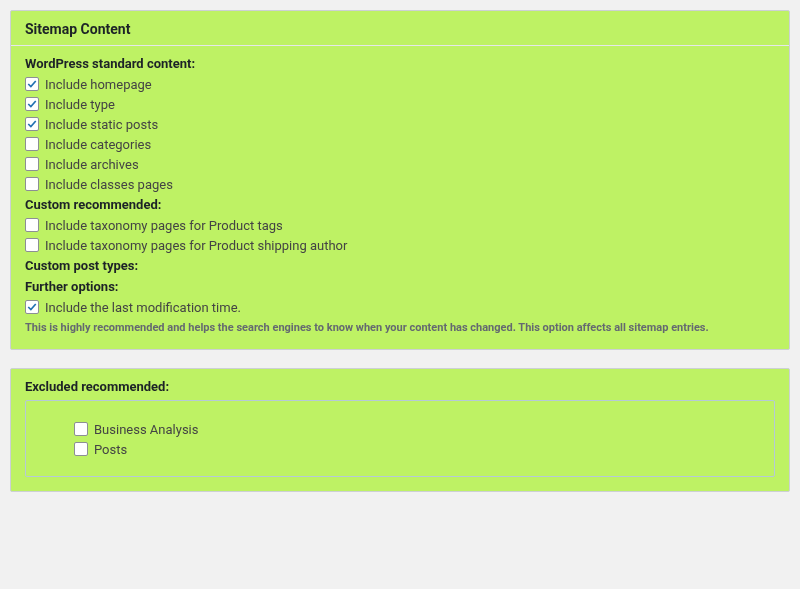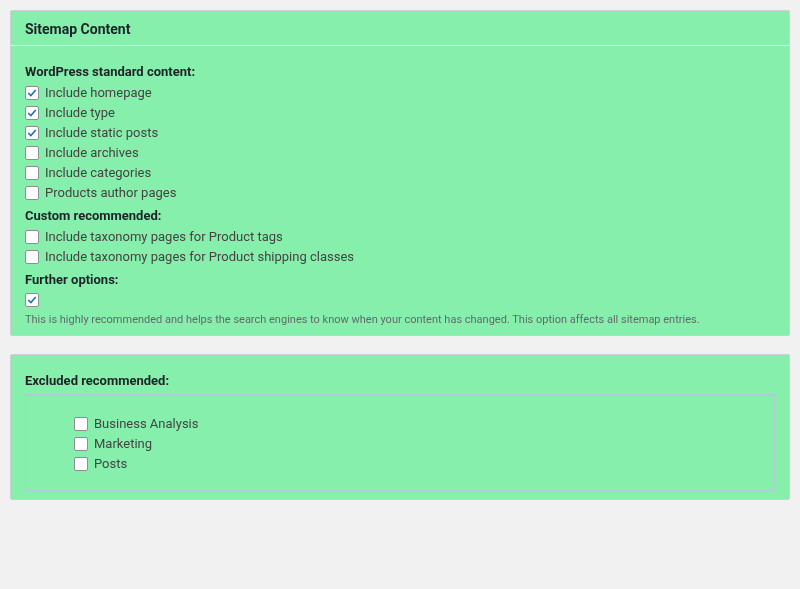--- a/index.html
+++ b/index.html
@@ -15,11 +15,11 @@
     padding: 10px 10px 0 10px;
   }
   .panel {
-    background: #86efac;
+    background: #bef264;
     border: 1px solid #ccd0d4;
     border-radius: 2px;
     margin-bottom: 18px;
-    padding: 0 0 8px 0;
+    padding: 0 0 14px 0;
   }
   .panel-header {
     font-size: 14px;

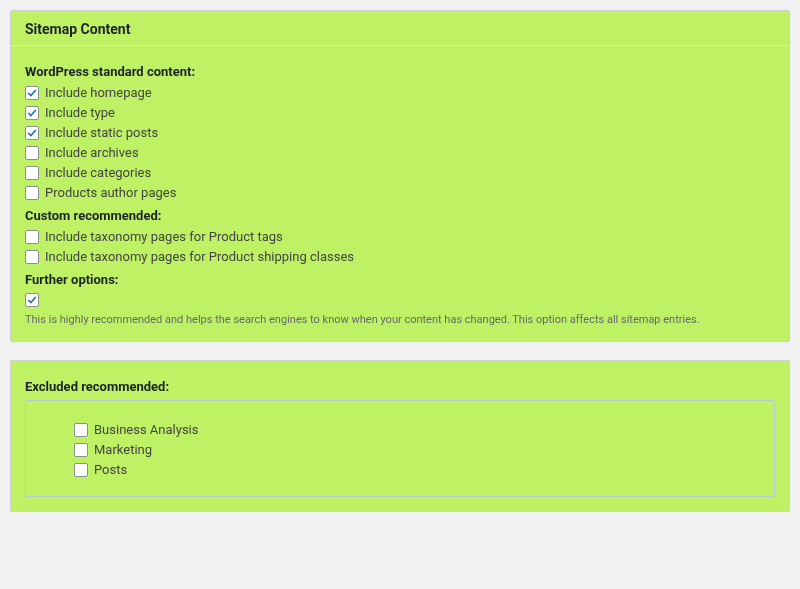--- a/index.html
+++ b/index.html
@@ -33,7 +33,7 @@
   .group-title {
     font-weight: 700;
     font-size: 13px;
-    margin: 8px 0 6px 0;
+    margin: 0 0 6px 0;
     color: #1d2327;
   }
   .check-row {

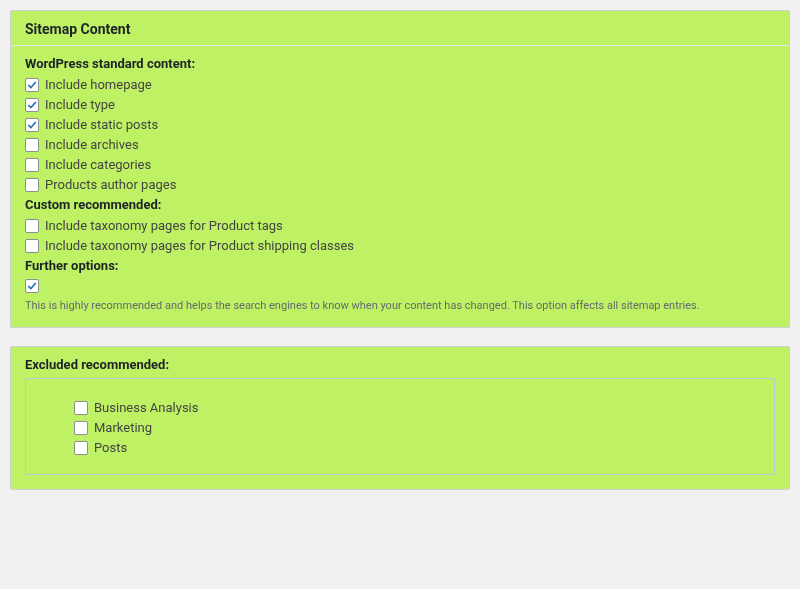--- a/index.html
+++ b/index.html
@@ -38,7 +38,7 @@
   }
   .check-row {
     display: flex;
-    align-items: center;
+    align-items: flex-start;
     margin: 5px 0;
   }
   .cbox {

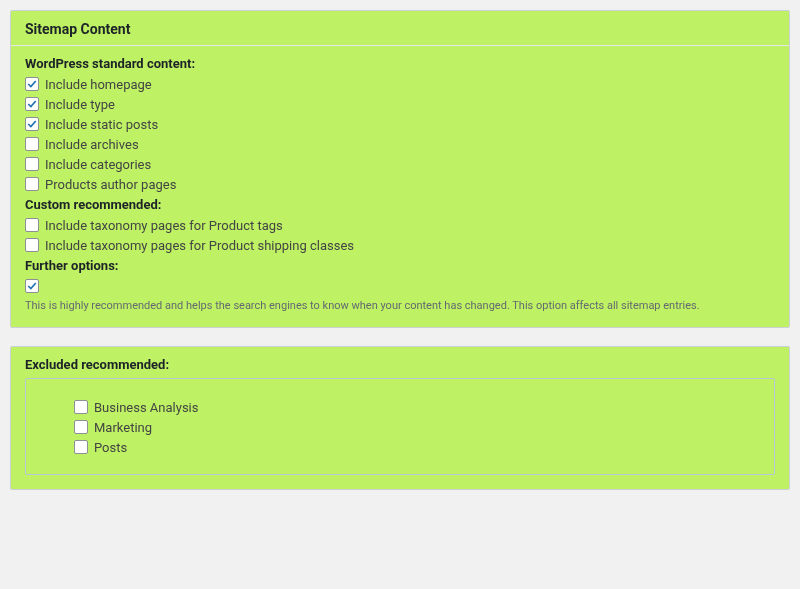--- a/index.html
+++ b/index.html
@@ -115,11 +115,11 @@
       </div>
       <div class="check-row">
         <span class="cbox"></span>
-        <span class="check-label">Include archives</span>
+        <span class="check-label">Include categories</span>
       </div>
       <div class="check-row">
         <span class="cbox"></span>
-        <span class="check-label">Include categories</span>
+        <span class="check-label">Include archives</span>
       </div>
       <div class="check-row">
         <span class="cbox"></span>

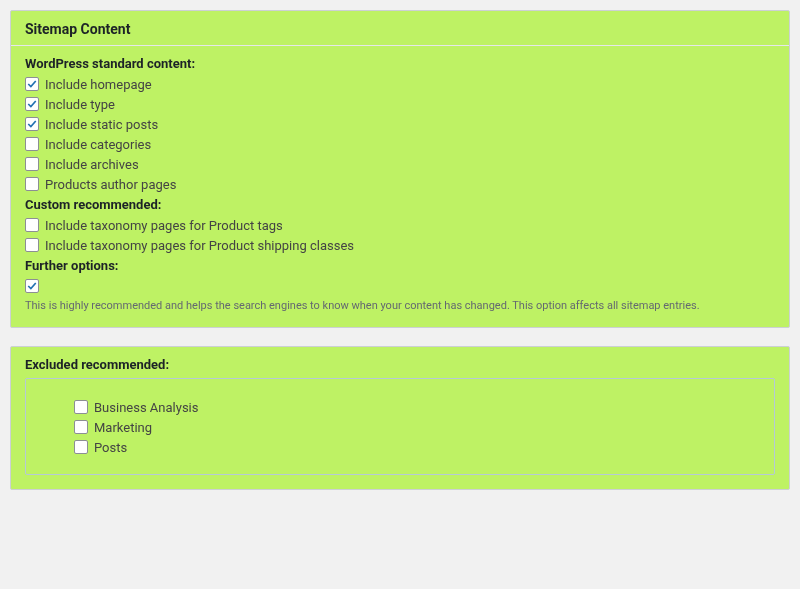--- a/index.html
+++ b/index.html
@@ -123,7 +123,7 @@
       </div>
       <div class="check-row">
         <span class="cbox"></span>
-        <span class="check-label">Products author pages</span>
+        <span class="check-label">Include classes pages</span>
       </div>
 
       <div class="group-title">Custom recommended:</div>

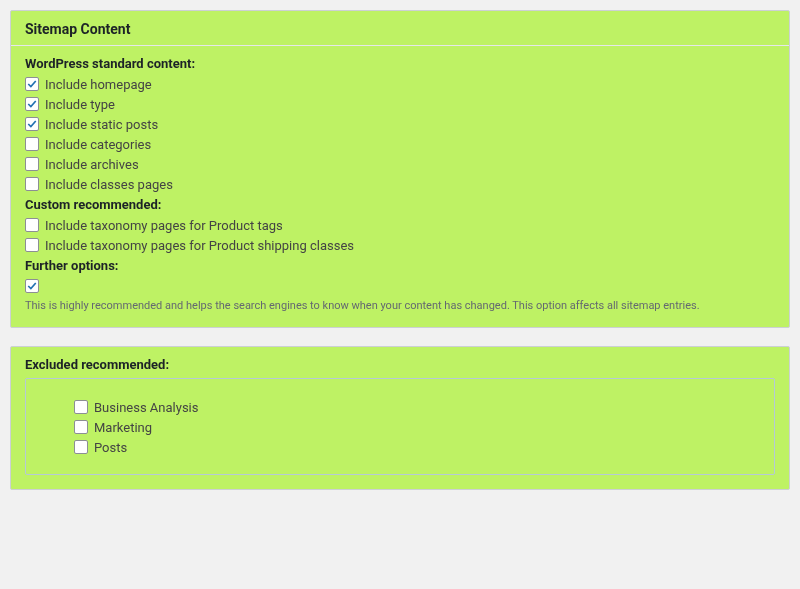--- a/index.html
+++ b/index.html
@@ -134,7 +134,7 @@
       </div>
       <div class="check-row">
         <span class="cbox"></span>
-        <span class="check-label">Include taxonomy pages for Product shipping classes</span>
+        <span class="check-label">Include taxonomy pages for Product shipping author</span>
       </div>
 
 

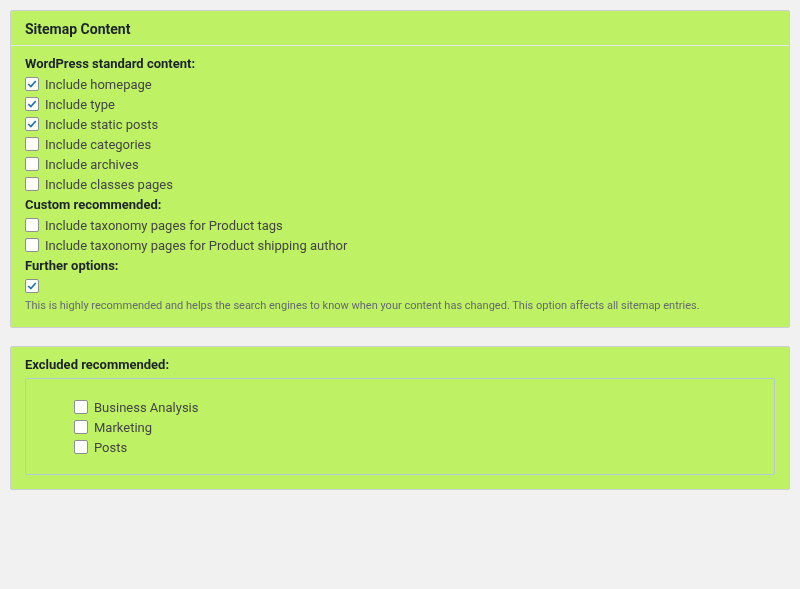--- a/index.html
+++ b/index.html
@@ -137,6 +137,7 @@
         <span class="check-label">Include taxonomy pages for Product shipping author</span>
       </div>
 
+      <div class="group-title">Custom post types:</div>
 
 
       <div class="group-title">Further options:</div>

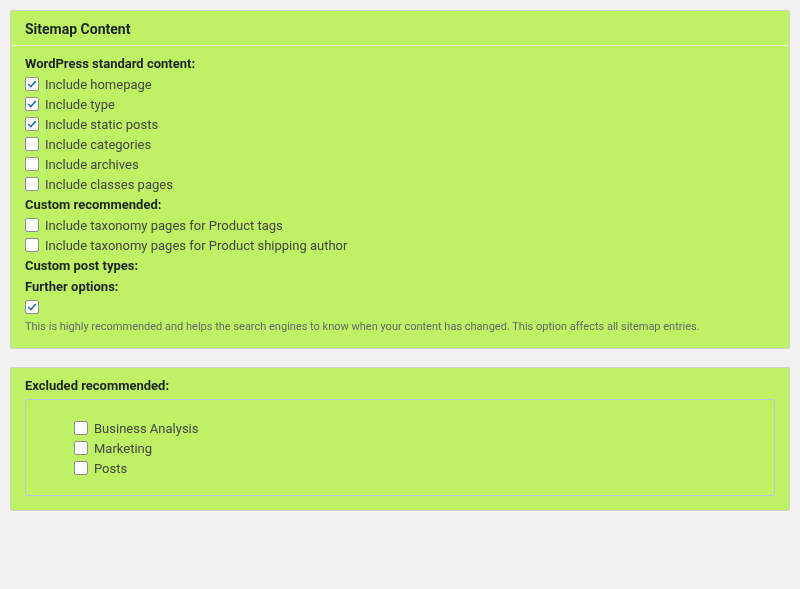--- a/index.html
+++ b/index.html
@@ -148,6 +148,7 @@
               <polyline points="3,8 6.5,11.5 13,4" fill="none" stroke="#2271b1" stroke-width="2.2"></polyline>
             </svg>
           </span>
+        <span class="check-label">Include the last modification time.</span>
       </div>
       <div class="helper-text">This is highly recommended and helps the search engines to know when your content has changed. This option affects all sitemap entries.</div>
 

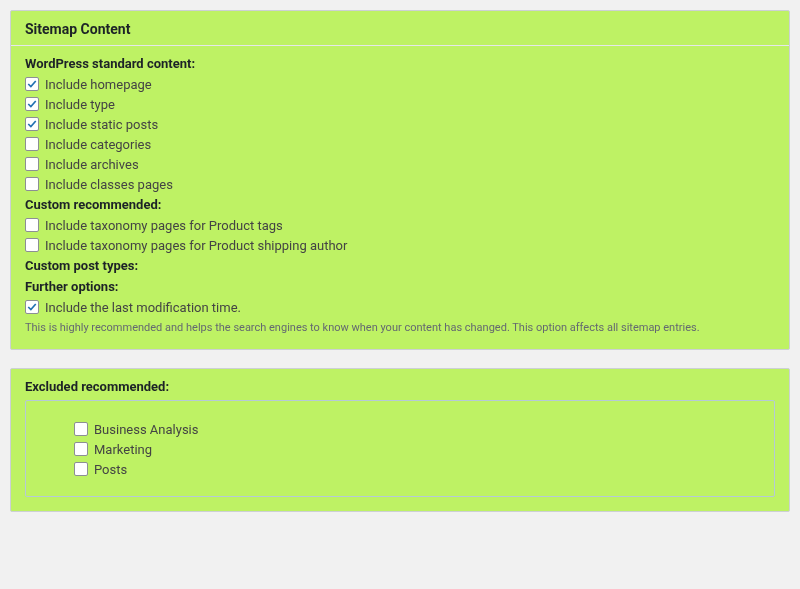--- a/index.html
+++ b/index.html
@@ -70,6 +70,7 @@
     font-size: 11px;
     margin-top: 4px;
     line-height: 1.4;
+    font-weight: bold;
   }
   .excluded-box {
     border: 1px solid #b5c9d8;

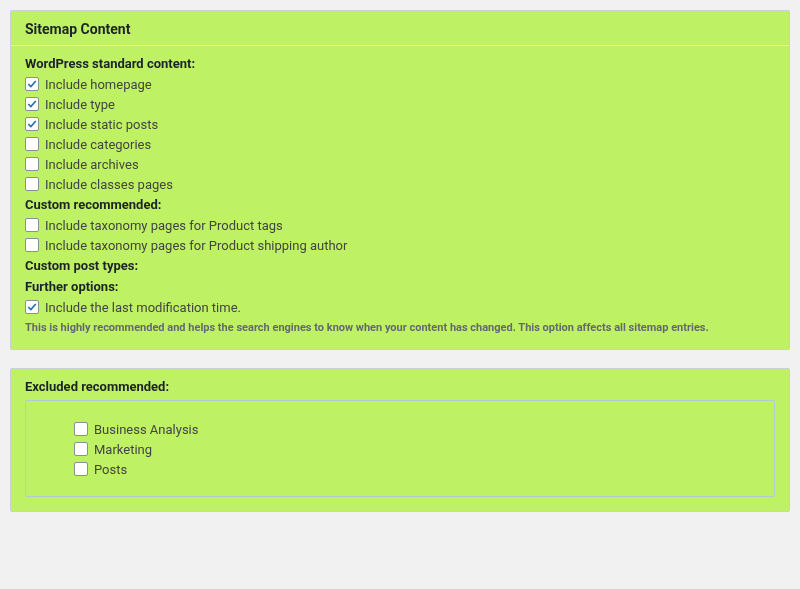--- a/index.html
+++ b/index.html
@@ -168,10 +168,6 @@
         </div>
         <div class="check-row">
           <span class="cbox"></span>
-          <span class="check-label">Marketing</span>
-        </div>
-        <div class="check-row">
-          <span class="cbox"></span>
           <span class="check-label">Posts</span>
         </div>
       </div>

